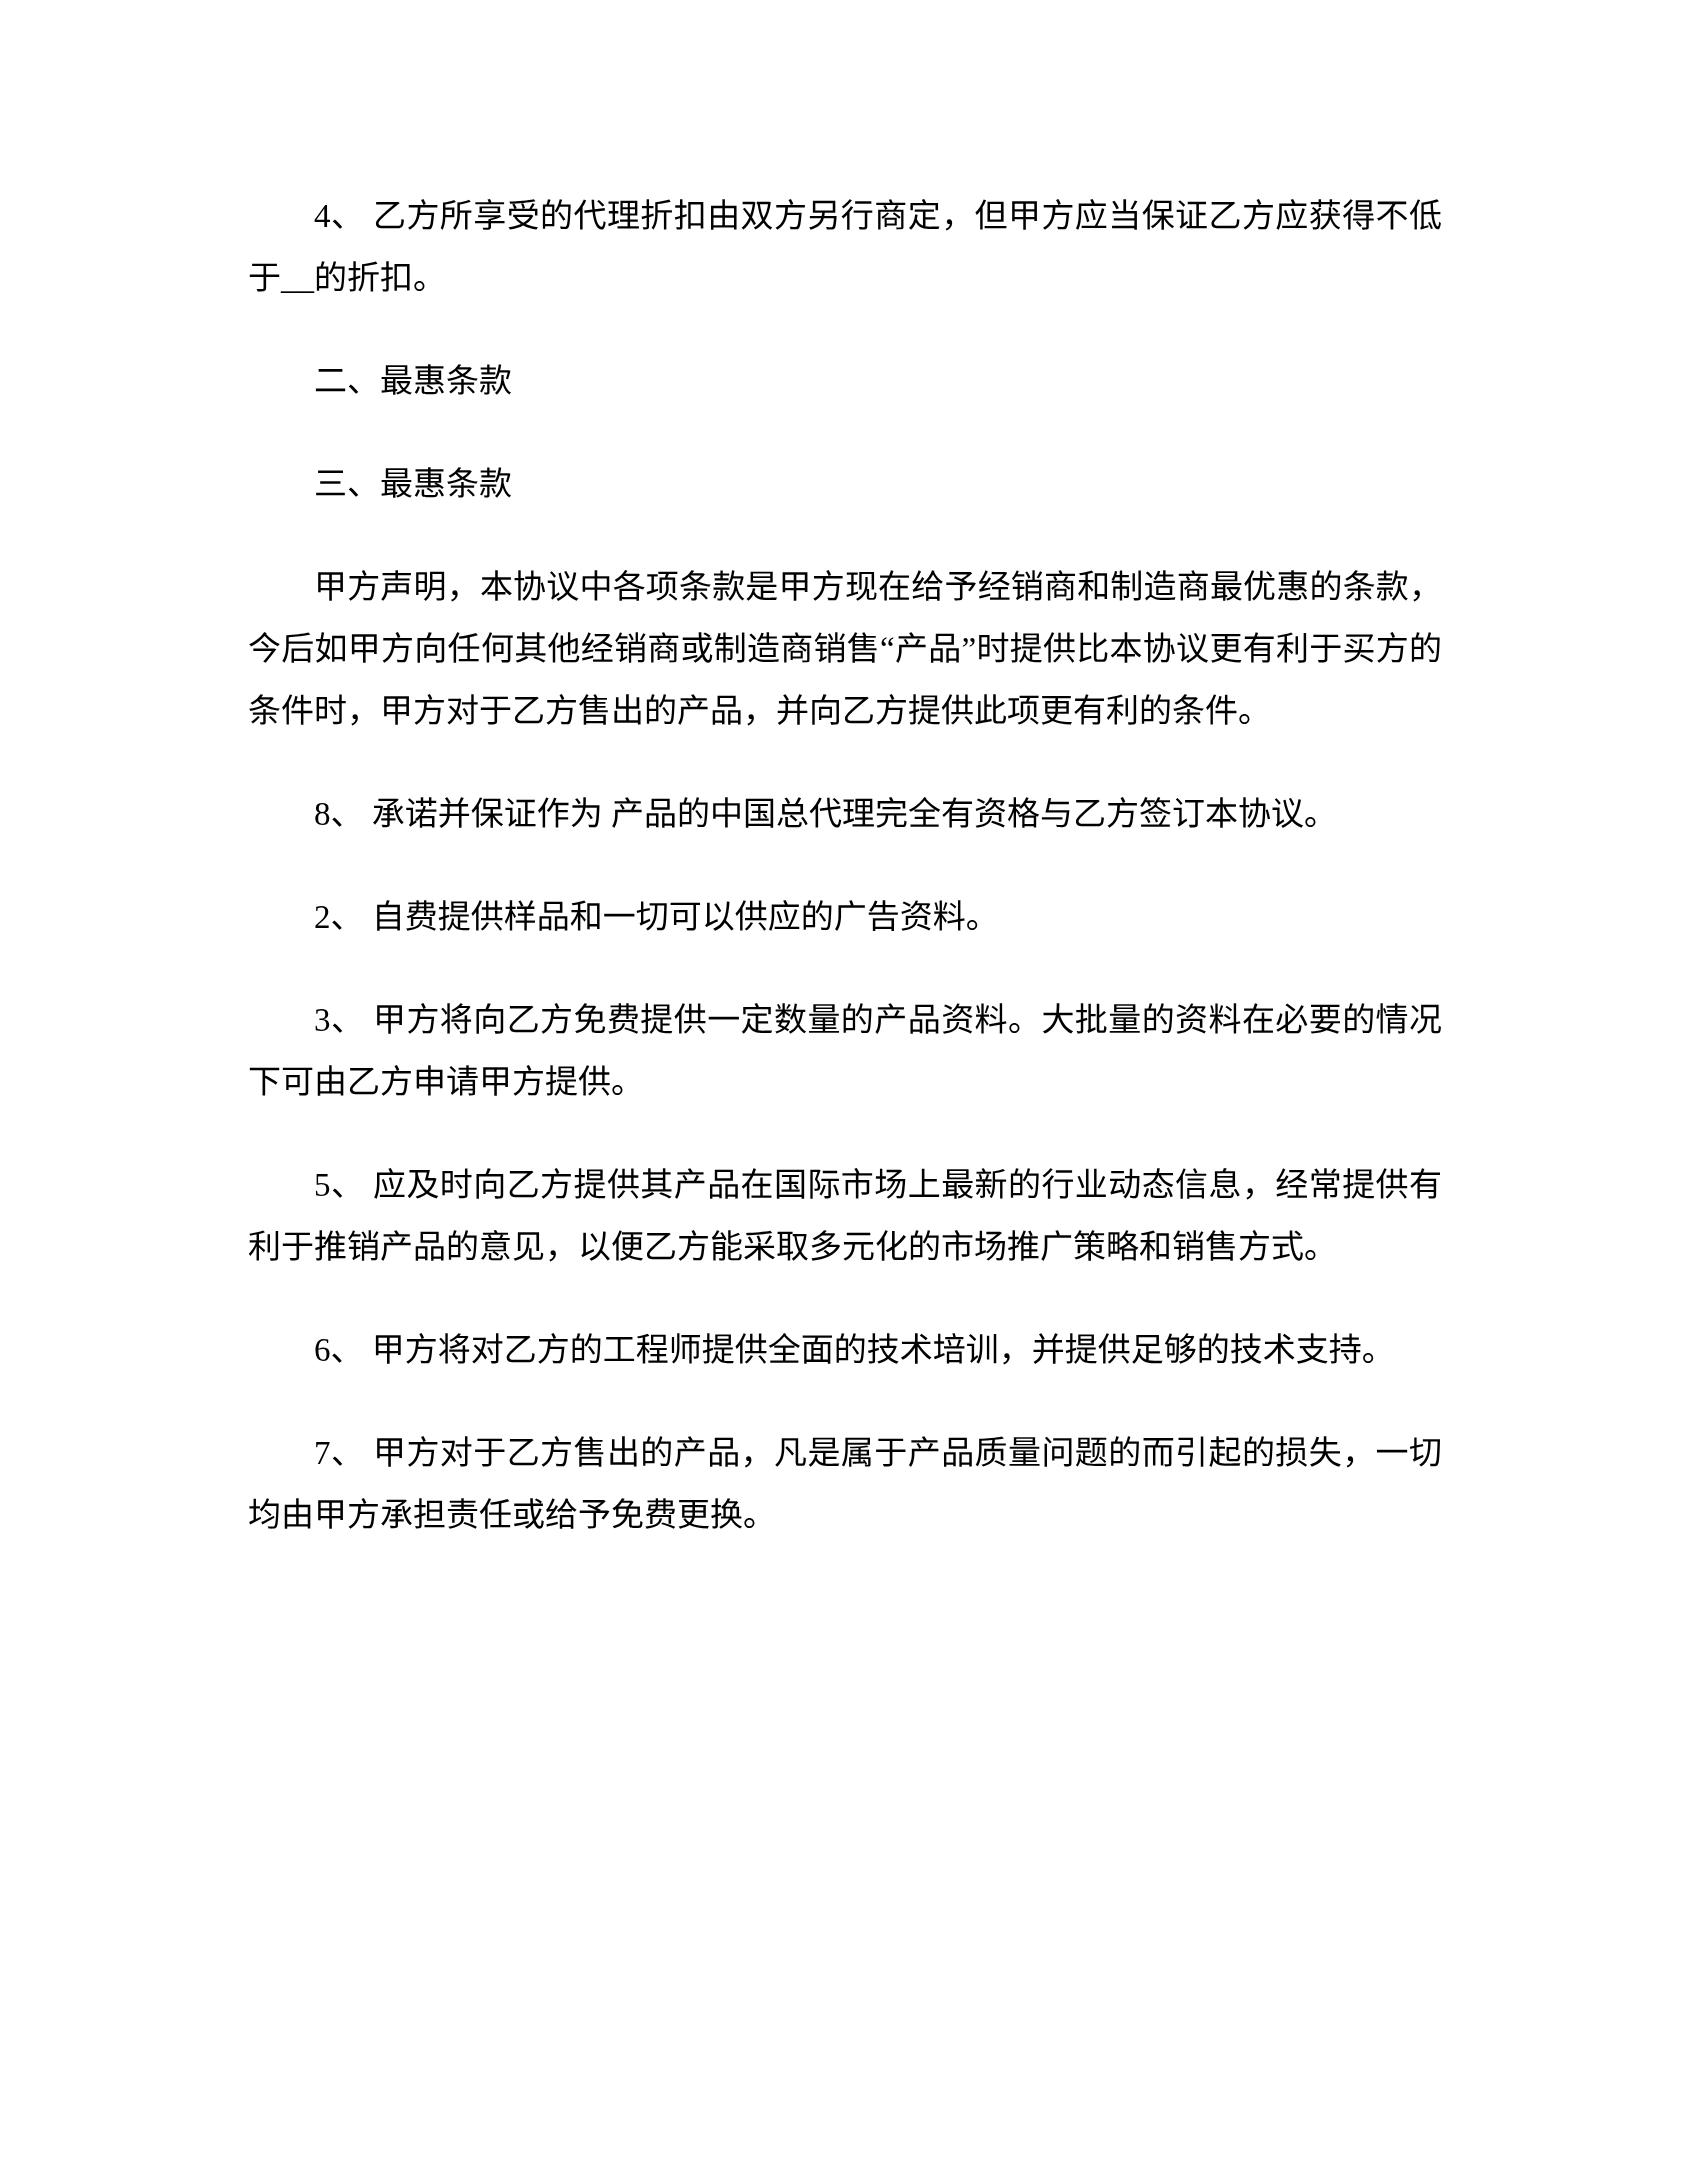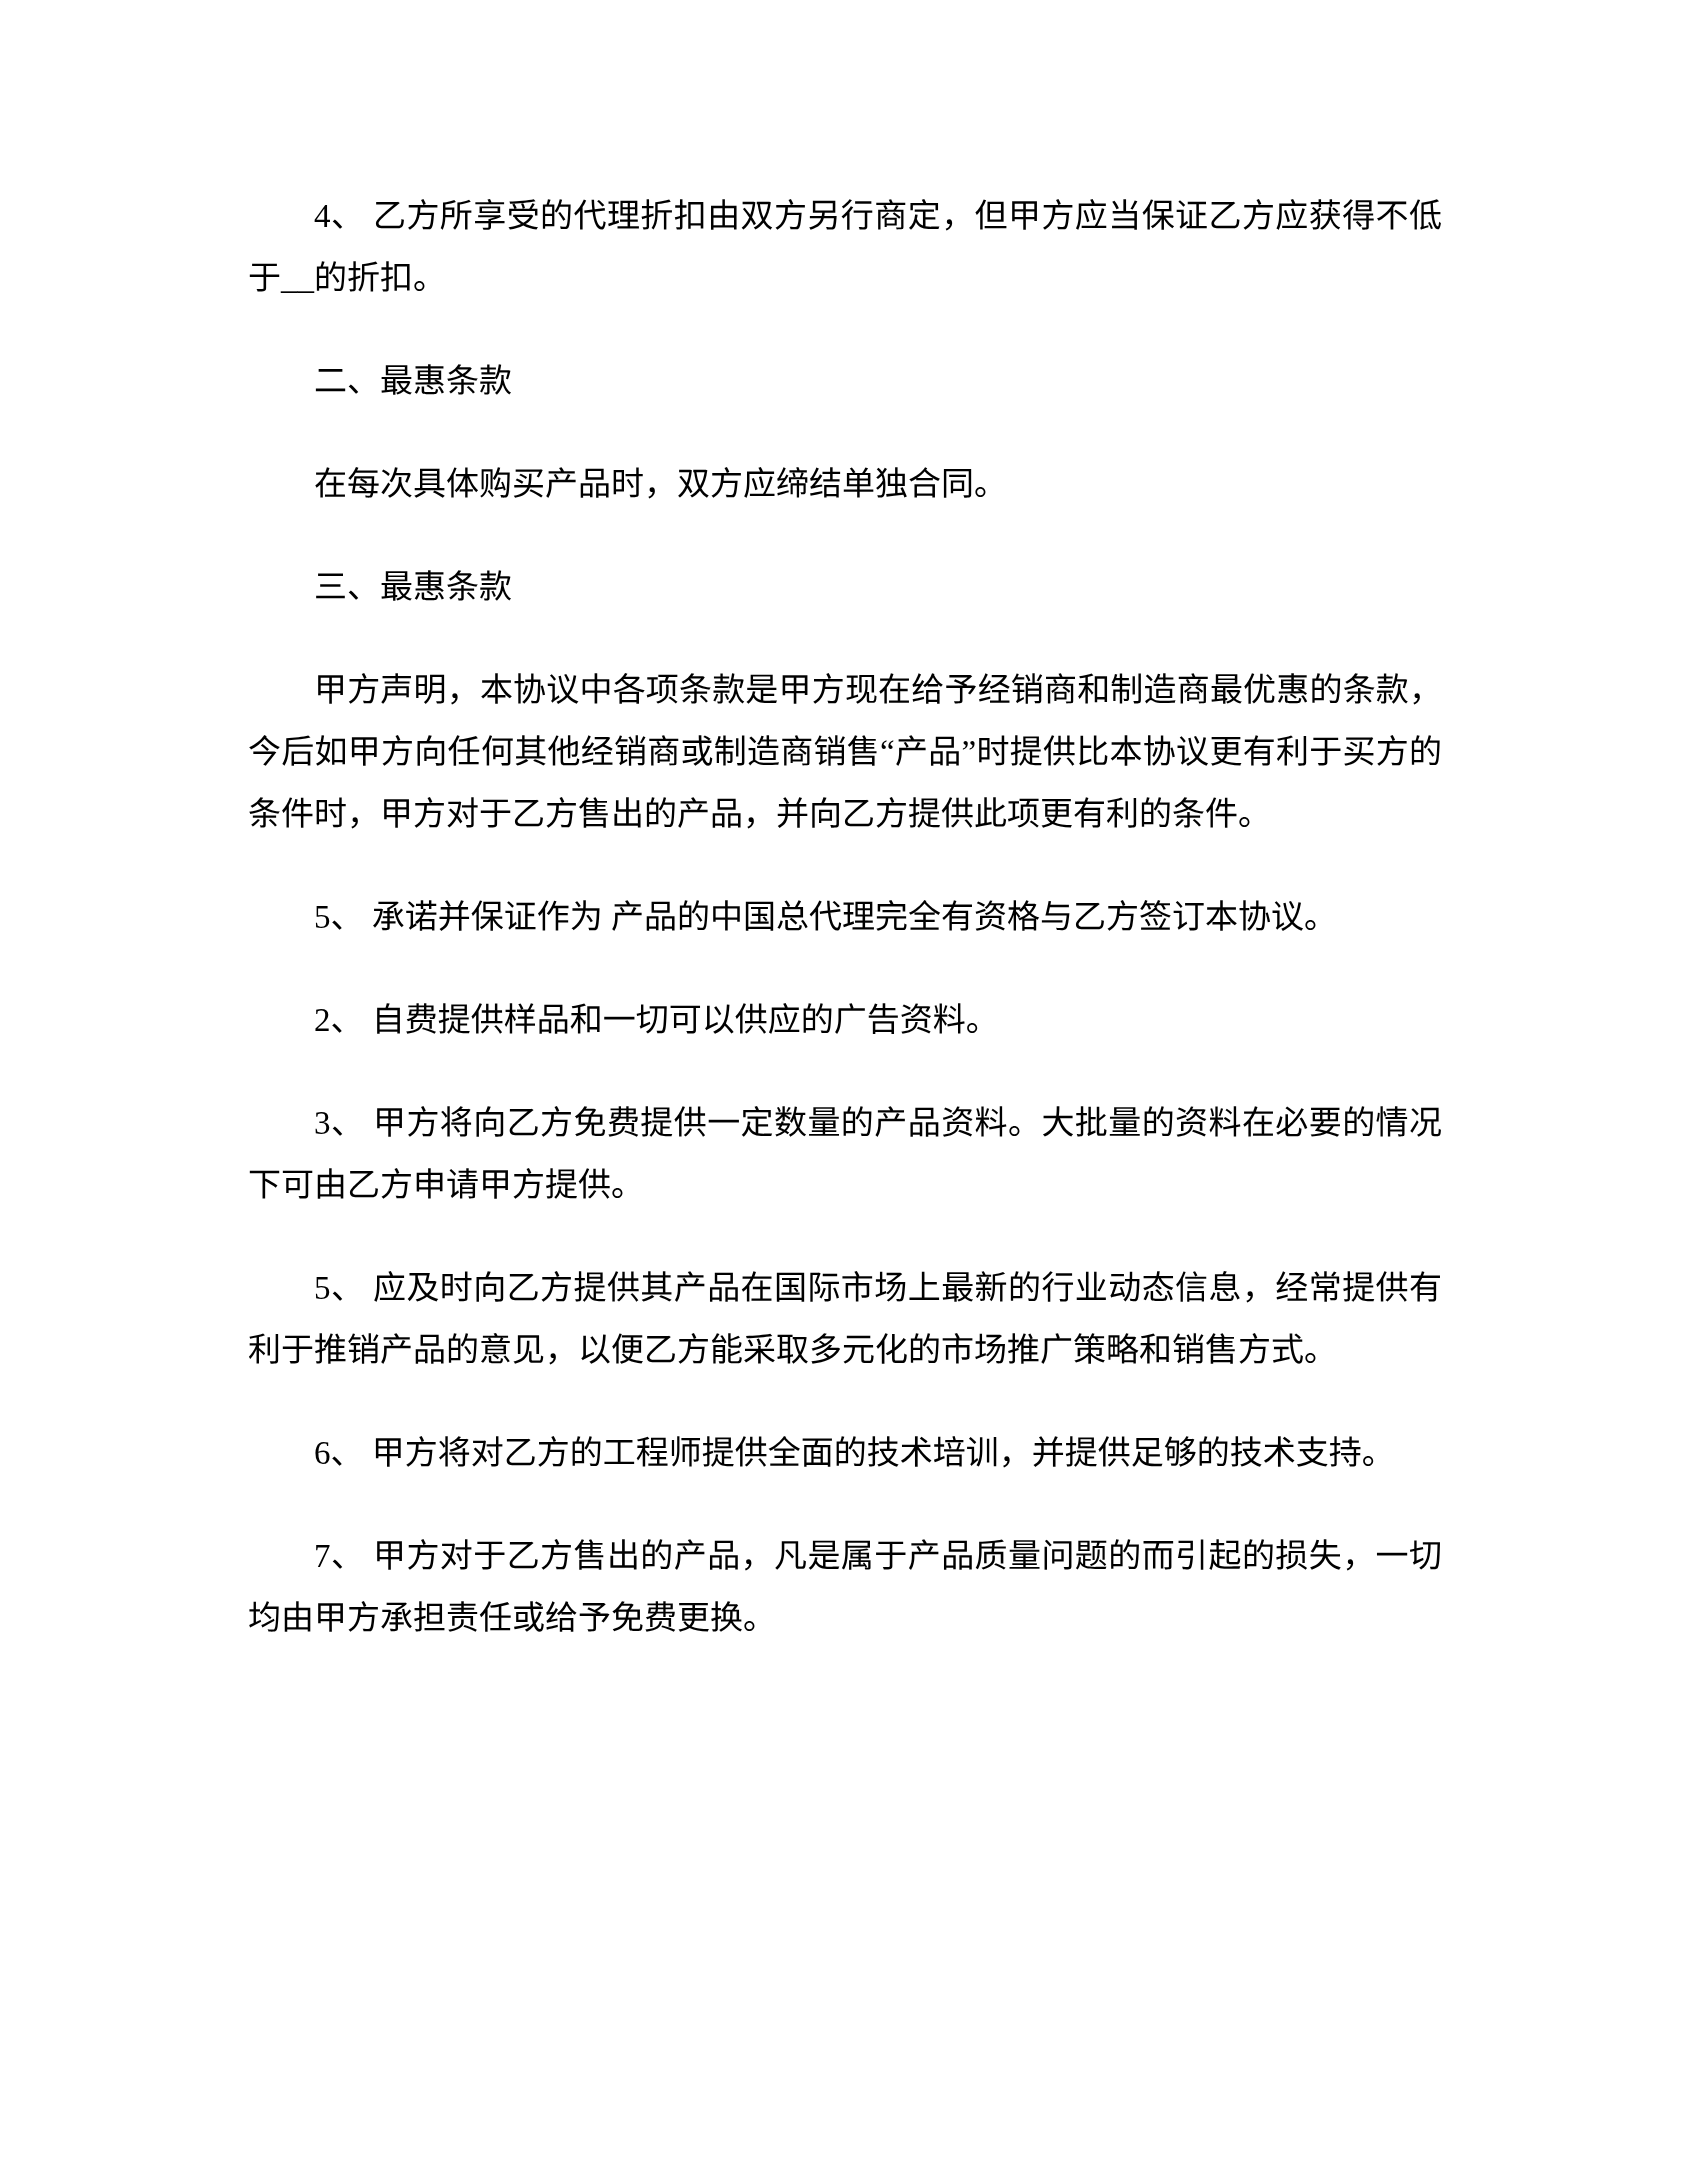--- a/index.html
+++ b/index.html
@@ -41,7 +41,6 @@
   <div class="doc-body">
     <p class="doc-paragraph">4、 乙方所享受的代理折扣由双方另行商定，但甲方应当保证乙方应获得不低于__的折扣。</p>
     <p class="doc-paragraph">二、最惠条款</p>
-    <p class="doc-paragraph">在每次具体购买产品时，双方应缔结单独合同。</p>
     <p class="doc-paragraph">三、最惠条款</p>
     <p class="doc-paragraph">甲方声明，本协议中各项条款是甲方现在给予经销商和制造商最优惠的条款，今后如甲方向任何其他经销商或制造商销售“产品”时提供比本协议更有利于买方的条件时，甲方对于乙方售出的产品，并向乙方提供此项更有利的条件。</p>
     <p class="doc-paragraph">5、 承诺并保证作为 产品的中国总代理完全有资格与乙方签订本协议。</p>

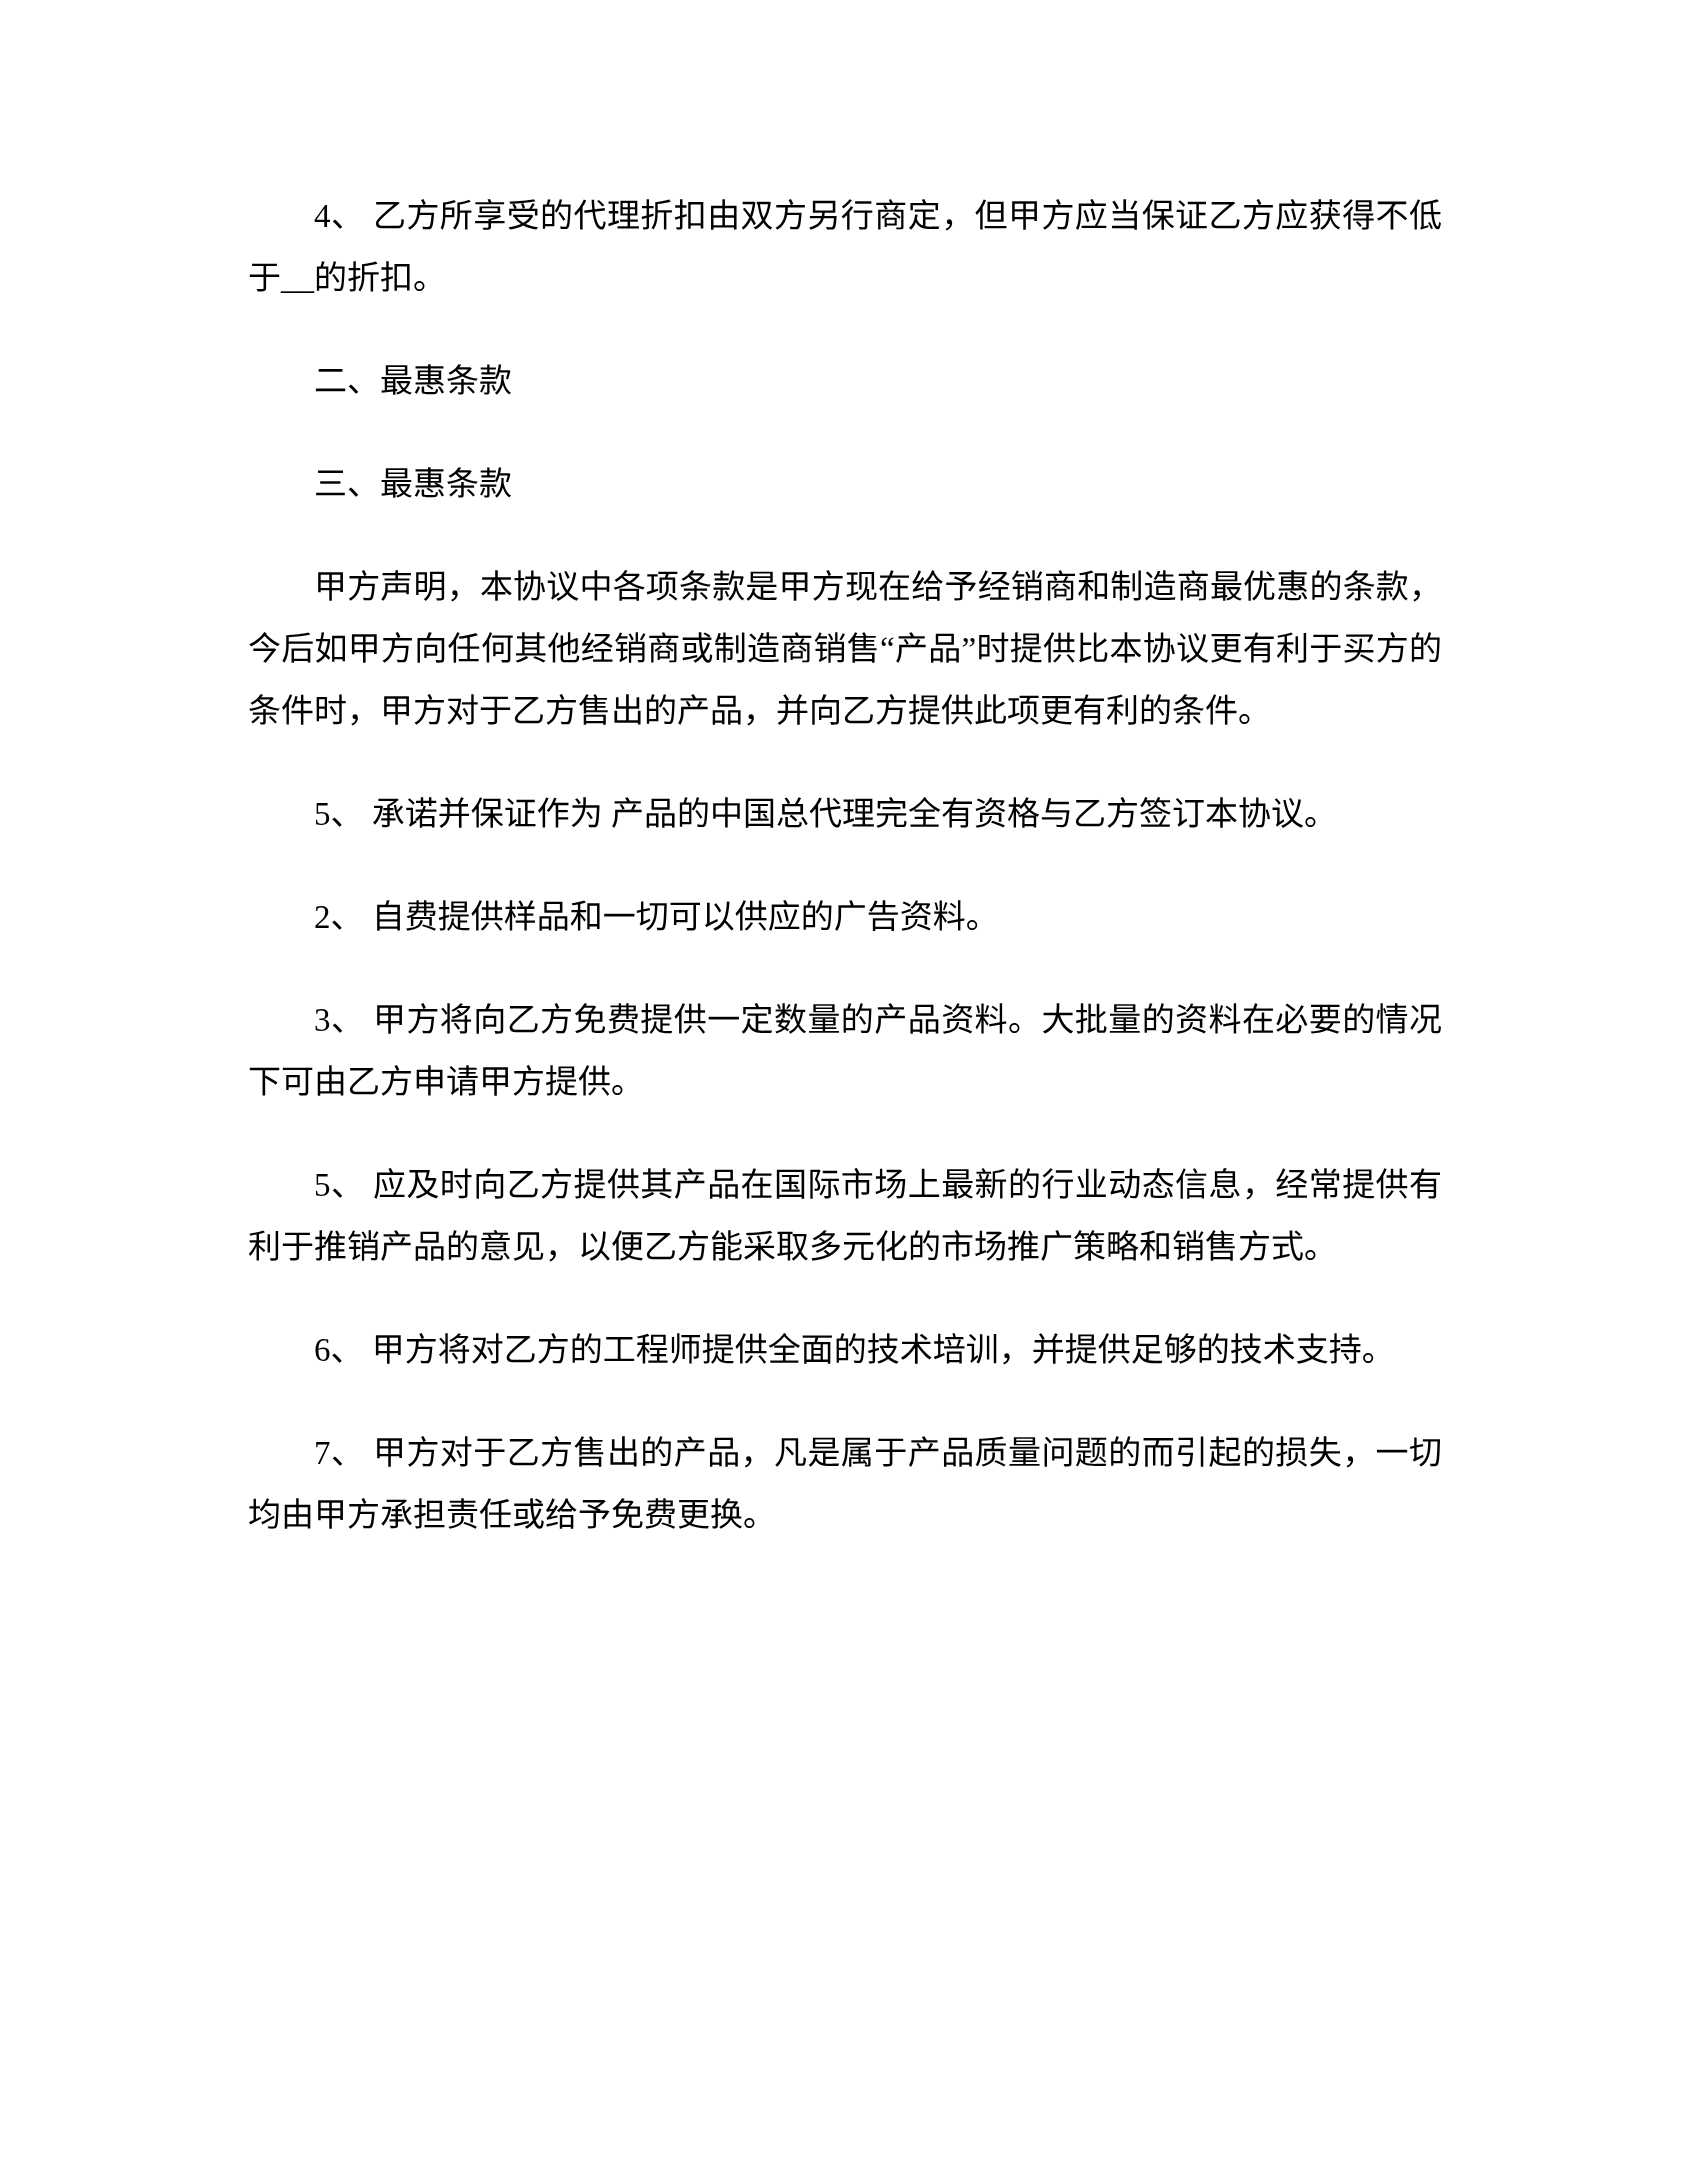--- a/index.html
+++ b/index.html
@@ -43,7 +43,7 @@
     <p class="doc-paragraph">二、最惠条款</p>
     <p class="doc-paragraph">三、最惠条款</p>
     <p class="doc-paragraph">甲方声明，本协议中各项条款是甲方现在给予经销商和制造商最优惠的条款，今后如甲方向任何其他经销商或制造商销售“产品”时提供比本协议更有利于买方的条件时，甲方对于乙方售出的产品，并向乙方提供此项更有利的条件。</p>
-    <p class="doc-paragraph">5、 承诺并保证作为 产品的中国总代理完全有资格与乙方签订本协议。</p>
+    <p class="doc-paragraph">8、 承诺并保证作为 产品的中国总代理完全有资格与乙方签订本协议。</p>
     <p class="doc-paragraph">2、 自费提供样品和一切可以供应的广告资料。</p>
     <p class="doc-paragraph">3、 甲方将向乙方免费提供一定数量的产品资料。大批量的资料在必要的情况下可由乙方申请甲方提供。</p>
     <p class="doc-paragraph">5、 应及时向乙方提供其产品在国际市场上最新的行业动态信息，经常提供有利于推销产品的意见，以便乙方能采取多元化的市场推广策略和销售方式。</p>

